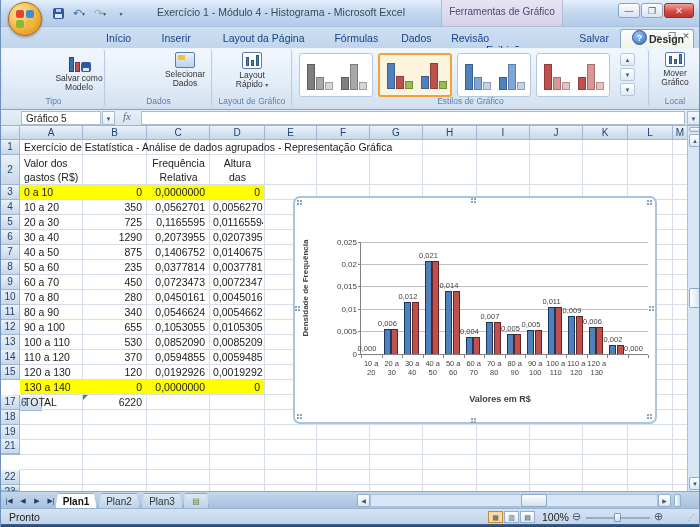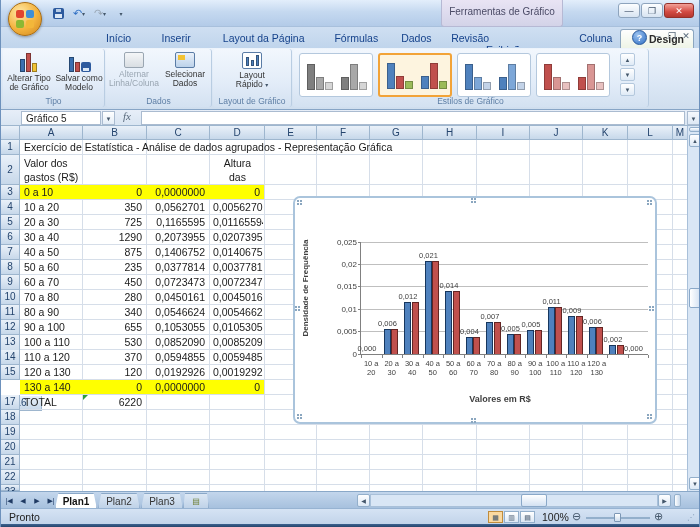--- a/index.html
+++ b/index.html
@@ -144,6 +144,7 @@
         <span class="caret">▾</span>
       </div>
   </div>
+  <div class="apptitle">Exercício 1 - Módulo 4 - Histograma - Microsoft Excel</div>
   <div class="ctxpanel">
     <span>Ferramentas de Gráfico</span>
   </div>

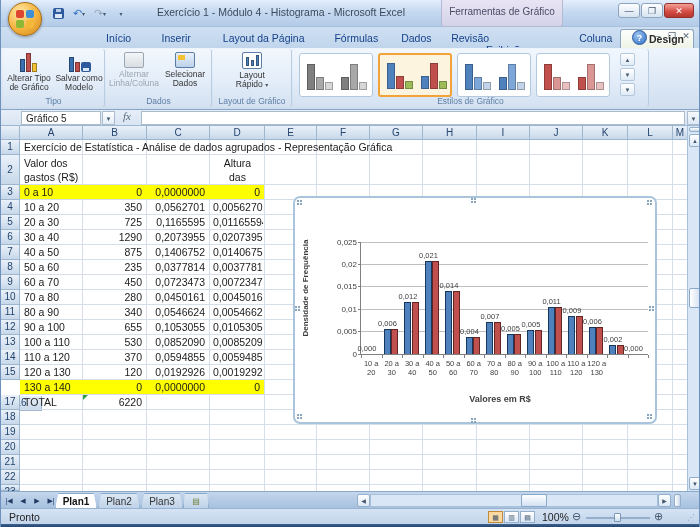--- a/index.html
+++ b/index.html
@@ -167,7 +167,7 @@
     <div class="rtab" style="left: 391.2px;">Dados</div>
     <div class="rtab" style="left: 441.2px;">Revisão</div>
     <div class="rtab" style="left: 476px; margin-top: 12px;">Exibição</div>
-    <div class="rtab" style="left: 569.2px;">Coluna</div>
+    <div class="rtab" style="left: 569.2px;">Salvar</div>
     <div class="rtab active" style="left: 619px; padding-left: 28px;">Design</div>
     <div class="rtab" style="left: 696px;">Layout</div>
   </div>

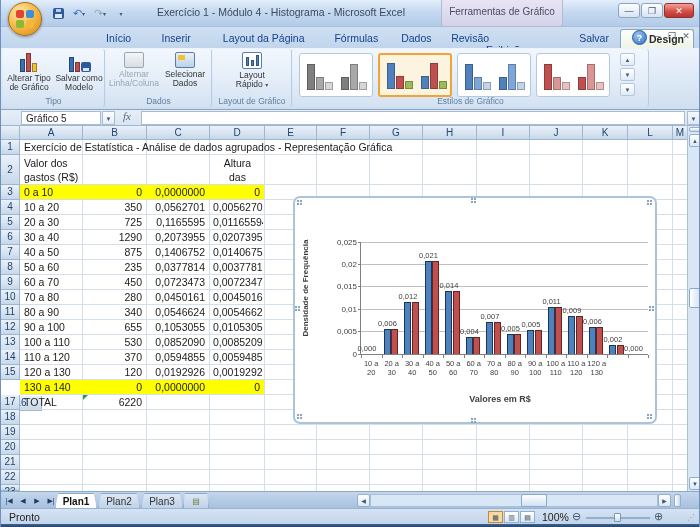--- a/index.html
+++ b/index.html
@@ -178,14 +178,6 @@
 
 <div class="ribbon">
   <div class="rgroup" style="left:2px;width:102px;">
-    <div class="bigbtn" style="left:1px;">
-      <div class="bicon">
-        <div class="minibar" style="left:3px;height:13px;background:#3a6fb0;"></div>
-        <div class="minibar" style="left:9px;height:19px;background:#c0504d;"></div>
-        <div class="minibar" style="left:15px;height:9px;background:#f2c233;"></div>
-      </div>
-      <span>Alterar Tipo de Gráfico</span>
-    </div>
     <div class="bigbtn" style="left:51px;">
       <div class="bicon">
         <div class="minibar" style="left:2px;height:15px;background:#3a6fb0;"></div>

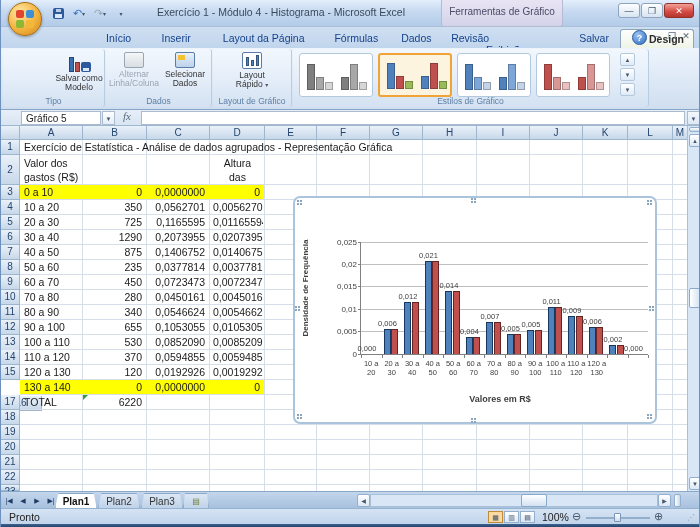--- a/index.html
+++ b/index.html
@@ -192,10 +192,6 @@
   </div>
 
   <div class="rgroup" style="left:105px;width:106px;">
-    <div class="bigbtn disabled" style="left:2px;width:52px;">
-      <div class="bicon" style="width:20px;height:16px;border:1px solid #9aa6b2;background:linear-gradient(#f4f6f8,#d9dee3);border-radius:2px;"></div>
-      <span>Alternar Linha/Coluna</span>
-    </div>
     <div class="bigbtn" style="left:54px;width:50px;">
       <div class="bicon" style="width:20px;height:16px;border:1px solid #5a7ca6;background:linear-gradient(#eaf1fa,#bcd2ea);border-radius:2px;">
         <div style="position:absolute;left:2px;top:2px;width:7px;height:5px;background:#f2c233;"></div>

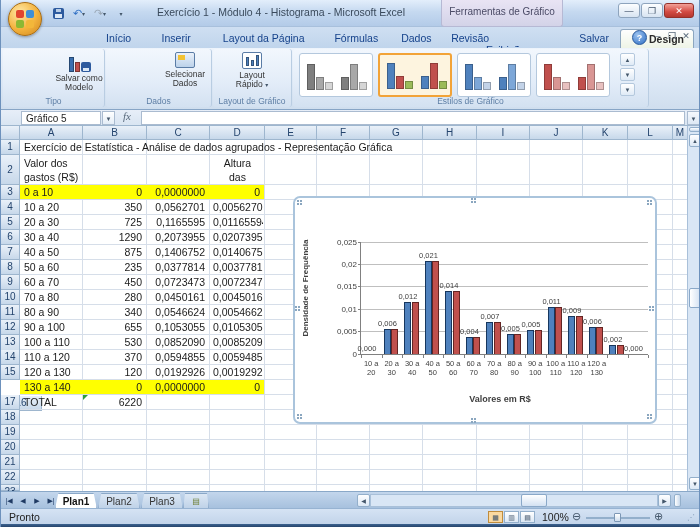--- a/index.html
+++ b/index.html
@@ -252,6 +252,17 @@
       </div>
     </div>
 
+  <div class="rgroup" style="left:650px;width:48px;border-right:none;">
+    <div class="bigbtn" style="left:-1px;">
+      <div class="bicon" style="width:20px;height:15px;border:1px solid #5a7ca6;background:#fff;border-radius:2px;">
+        <div class="minibar" style="left:3px;height:8px;width:3px;background:#4f81bd;bottom:2px;"></div>
+        <div class="minibar" style="left:8px;height:5px;width:3px;background:#4f81bd;bottom:2px;"></div>
+        <div class="minibar" style="left:13px;height:10px;width:3px;background:#4f81bd;bottom:2px;"></div>
+      </div>
+      <span>Mover Gráfico</span>
+    </div>
+    <div class="glabel">Local</div>
+  </div>
 </div>
 
 <div class="fbar">

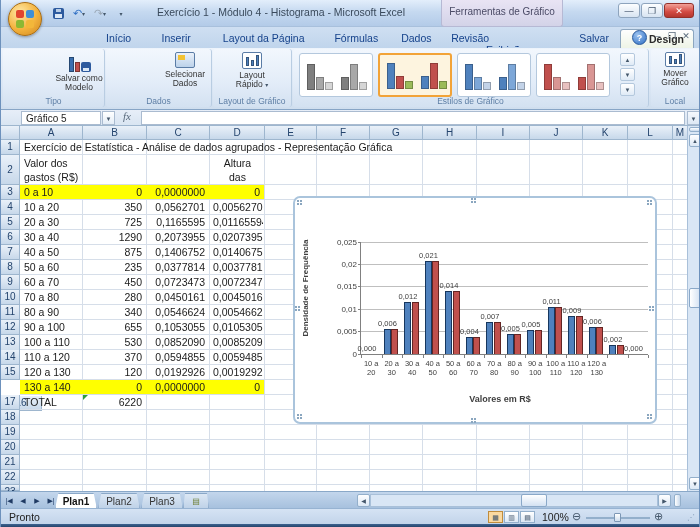--- a/index.html
+++ b/index.html
@@ -351,6 +351,7 @@
     <div class="hl" style="left: 19px; top: 254px; width: 244px; height: 14px;"></div>
     <div class="cell" style="left: 20px; top: 14px; width: 500px; height: 15px;">Exercício de Estatística - Análise de dados agrupados - Representação Gráfica</div>
     <div class="cell" style="left: 20px; top: 30px; width: 61px; height: 28px; white-space: normal; line-height: 14px;">Valor dos gastos (R$)</div>
+    <div class="cell c" style="left: 147px; top: 30px; width: 61px; height: 28px; white-space: normal; line-height: 14px;">Frequência Relativa</div>
     <div class="cell c" style="left: 210px; top: 30px; width: 53px; height: 28px; white-space: normal; line-height: 14px;">Altura das colunas</div>
     <div class="cell" style="left: 20px; top: 59px; width: 61px; height: 15px;">0 a 10</div>
     <div class="cell r" style="left: 82px; top: 59px; width: 62px; height: 15px;">0</div>

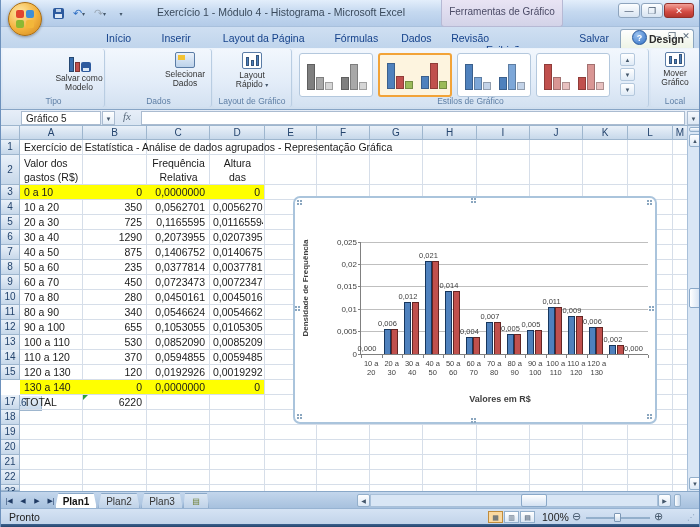--- a/index.html
+++ b/index.html
@@ -308,7 +308,7 @@
     <div class="hdrcell" style="left: 0px; top: 284px; width: 19px; height: 15px; line-height: 14px;">18</div>
     <div class="hdrcell" style="left: 0px; top: 299px; width: 19px; height: 15px; line-height: 14px;">19</div>
     <div class="hdrcell" style="left: 0px; top: 314px; width: 19px; height: 15px; line-height: 14px;">20</div>
-    <div class="hdrcell" style="left: 0px; top: 329px; width: 19px; height: 15px; line-height: 14px;">21</div>
+    <div class="hdrcell" style="left: 0px; top: 313px; width: 19px; height: 15px; line-height: 14px;">21</div>
     <div class="hdrcell" style="left: 0px; top: 344px; width: 19px; height: 15px; line-height: 14px;">22</div>
     <div class="hdrcell" style="left: 0px; top: 359px; width: 19px; height: 6px; line-height: 14px;">23</div>
     <div>

